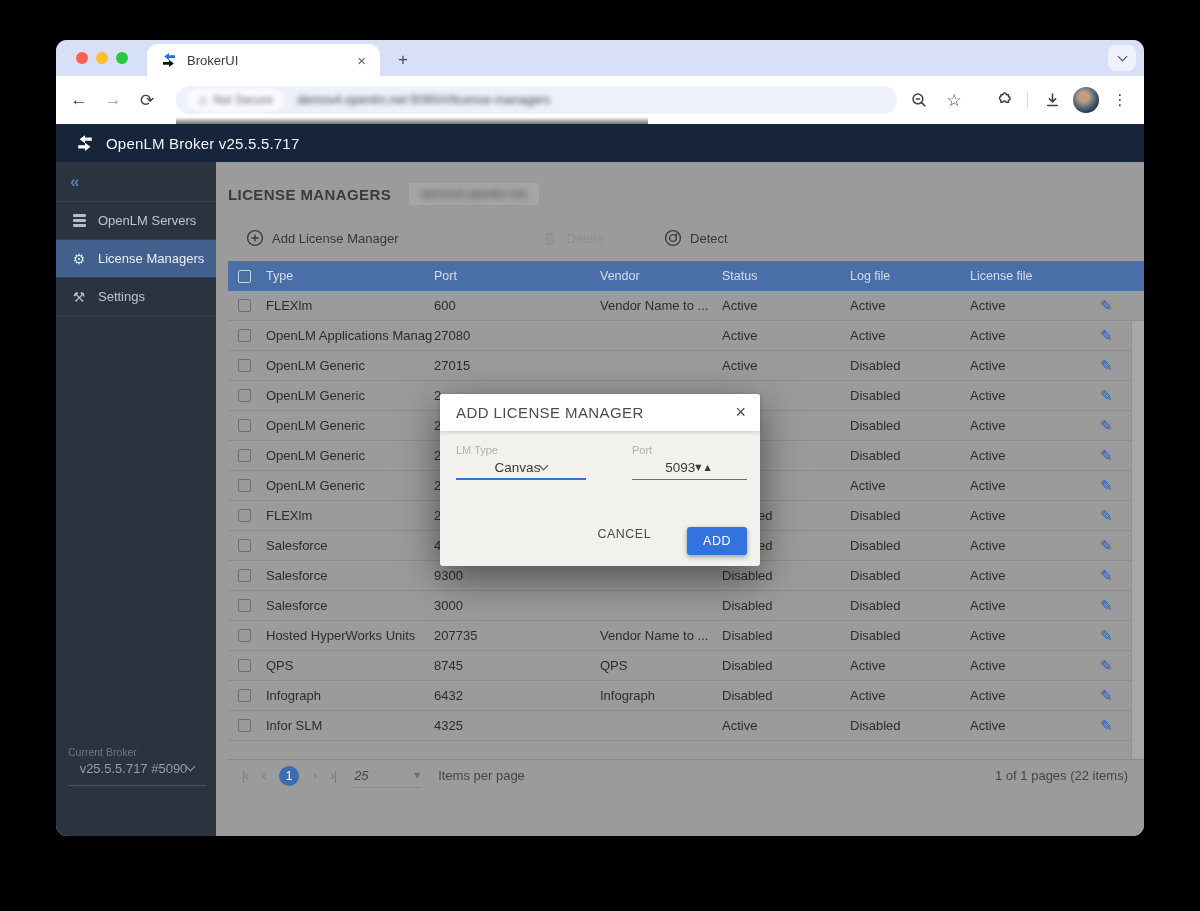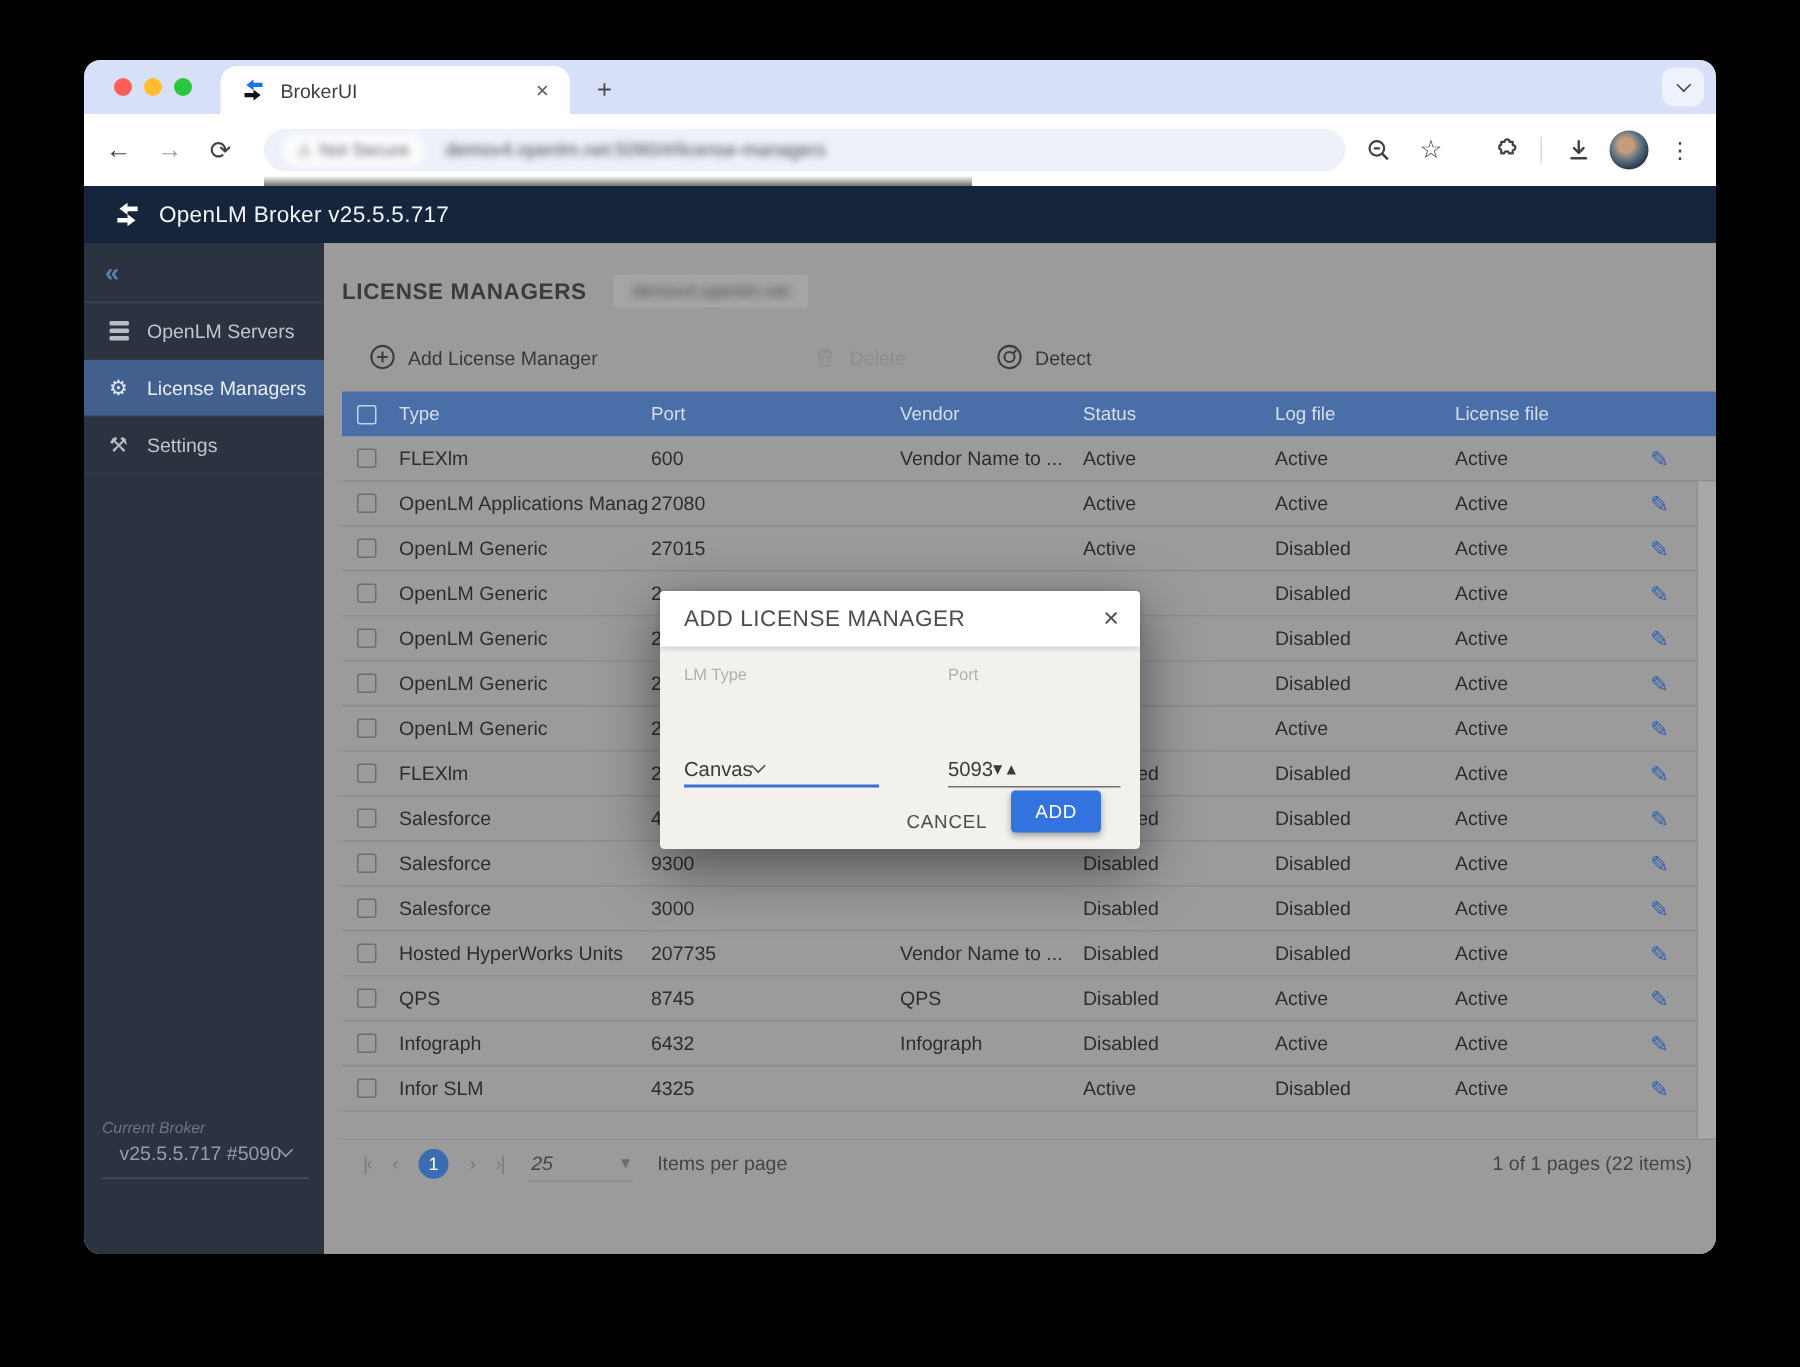--- a/index.html
+++ b/index.html
@@ -106,7 +106,7 @@
   .mfield{position:absolute;}
   .f1{left:16px;top:50px;width:130px;} .f2{left:192px;top:50px;width:115px;}
   .flabel{font-size:11px;color:#b3b0ac;}
-  .fval{display:flex;align-items:center;justify-content:flex-start;height:24px;font-size:13.5px;color:#3a3a3a;margin-top:45px;}
+  .fval{display:flex;align-items:center;justify-content:center;height:24px;font-size:13.5px;color:#3a3a3a;}
   .f1 .fval{border-bottom:2px solid #3b6fd4;}
   .f2 .fval{border-bottom:1px solid #6f6f6f;}
   .fval .chev{border-color:#4a4a4a;}

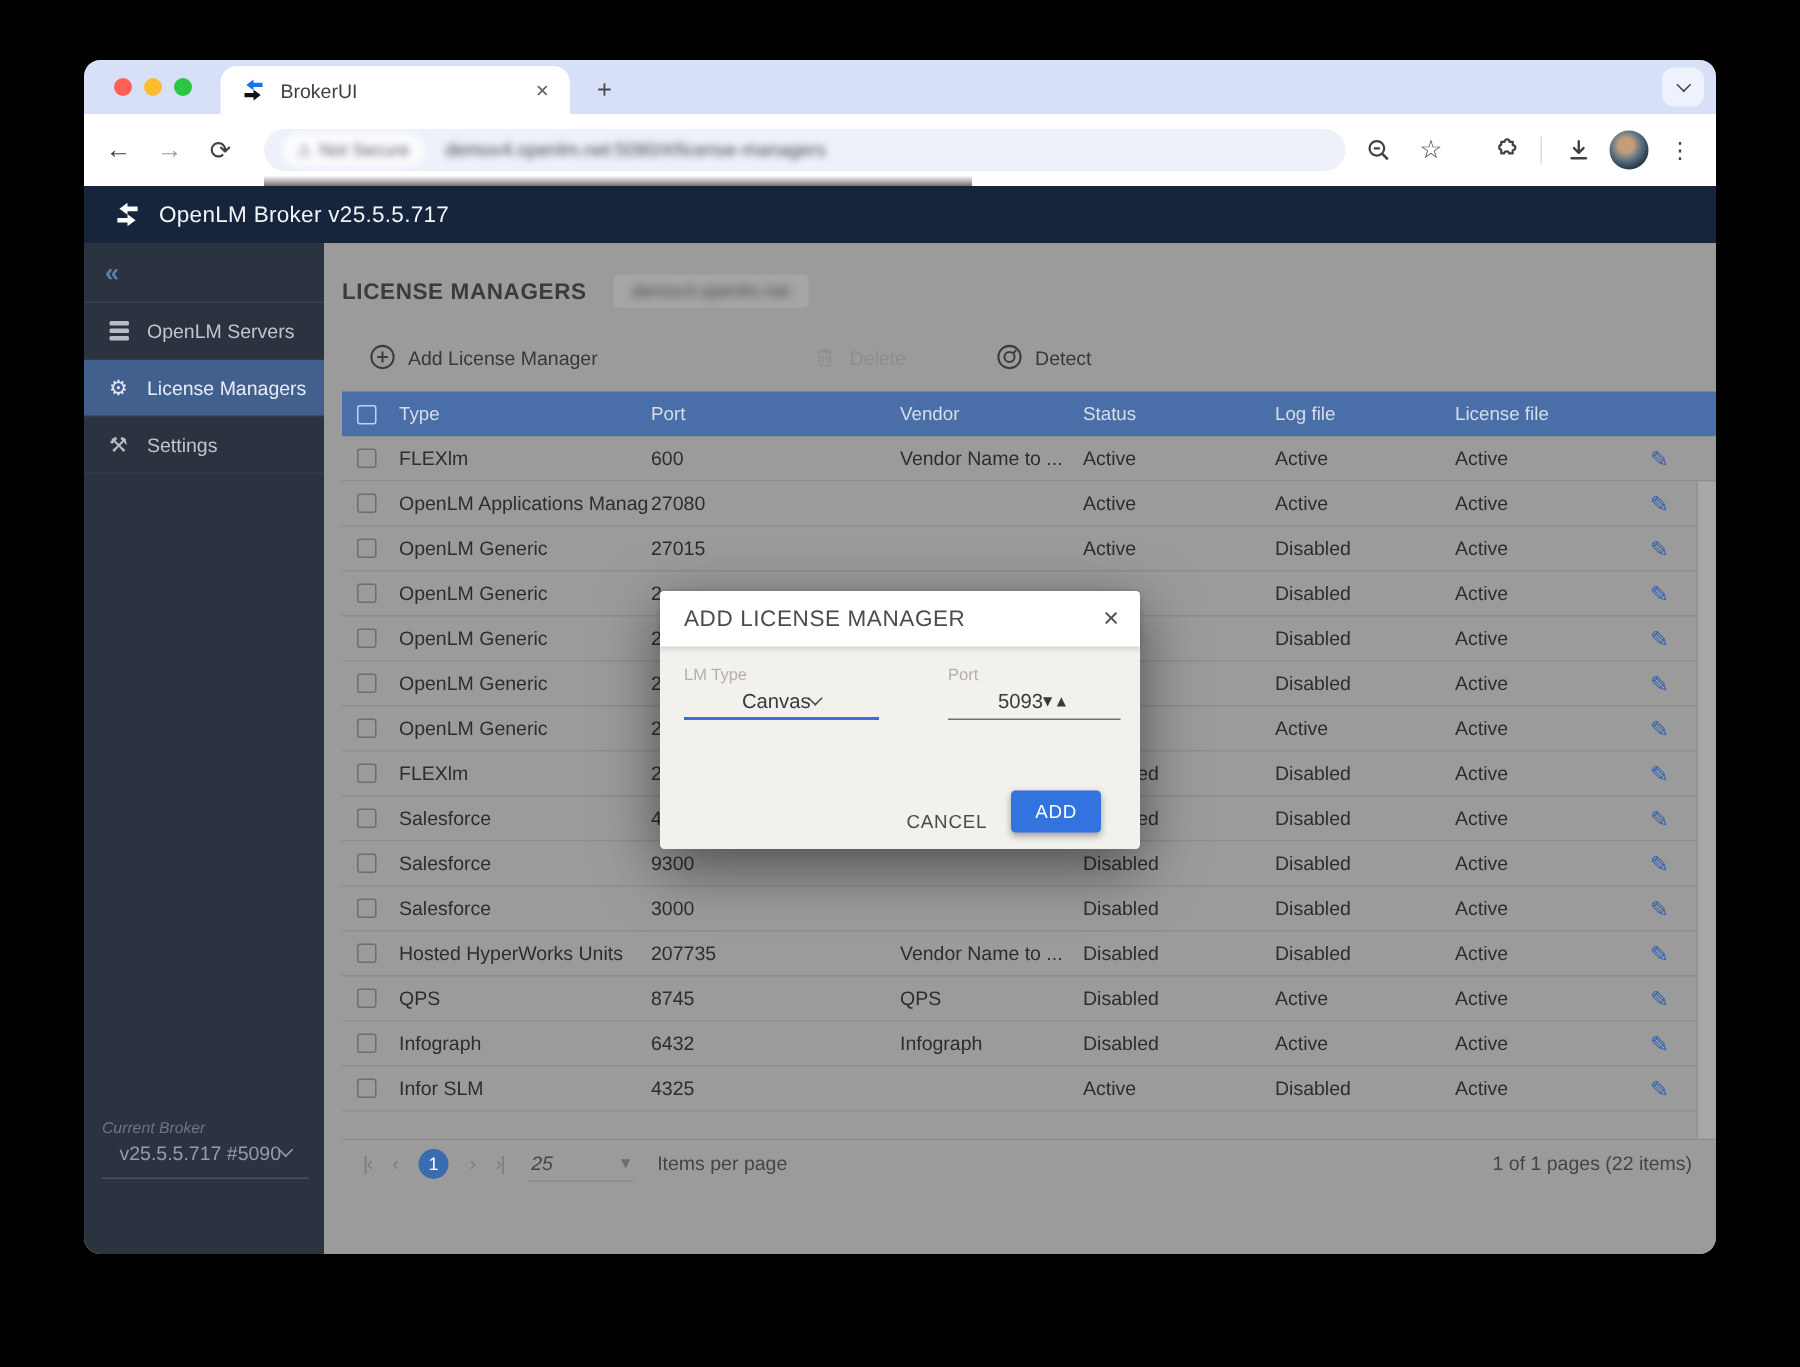--- a/index.html
+++ b/index.html
@@ -111,7 +111,7 @@
   .f2 .fval{border-bottom:1px solid #6f6f6f;}
   .fval .chev{border-color:#4a4a4a;}
   .spin{font-size:8px;color:#3a3a3a;letter-spacing:3px;font-family:"DejaVu Sans",sans-serif;}
-  .mfoot{position:absolute;right:26px;bottom:11px;display:flex;align-items:flex-end;gap:16px;}
+  .mfoot{position:absolute;right:13px;bottom:11px;display:flex;align-items:flex-start;gap:36px;}
   .cancel{font-size:12.5px;font-weight:500;color:#4a4a4a;letter-spacing:.5px;}
   .addbtn{background:#3273e0;color:#fff;font-size:12.5px;font-weight:500;letter-spacing:.5px;border:none;
           border-radius:3px;padding:7px 16px;box-shadow:0 2px 5px rgba(0,0,0,.35);}

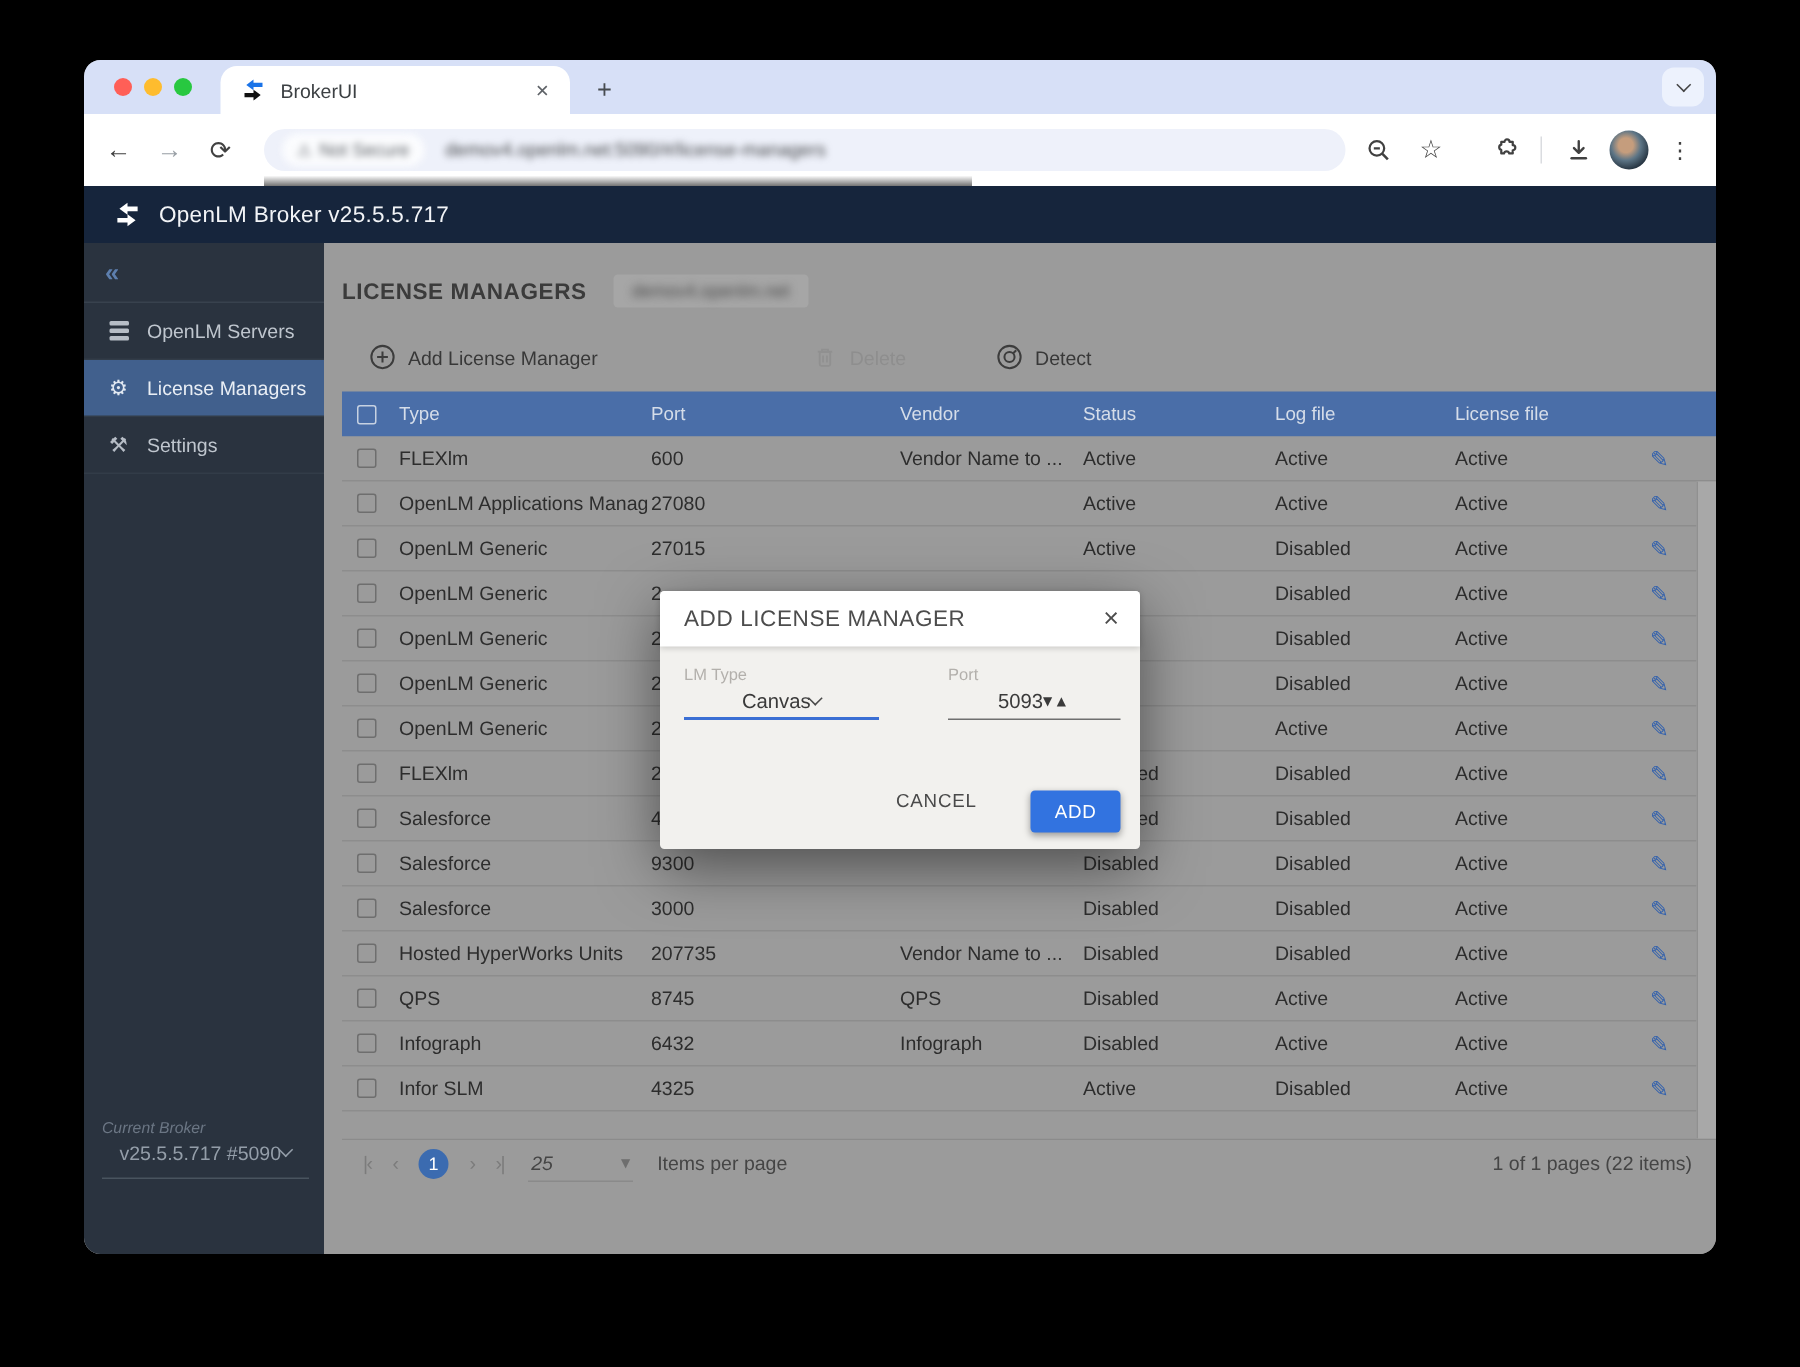--- a/index.html
+++ b/index.html
@@ -60,7 +60,7 @@
   .srvico{display:flex;flex-direction:column;gap:2px;}
   .srvico i{display:block;width:13px;height:3px;border-radius:1px;background:#b6bdc6;}
   .broker{position:absolute;left:12px;bottom:50px;width:138px;border-bottom:1px solid #49545f;padding-bottom:9px;}
-  .broker .blabel{font-size:10.5px;color:#6b7684;margin-bottom:3px;font-style:italic;}
+  .broker .blabel{font-size:10.5px;color:#6b7684;margin-bottom:3px;}
   .brow{display:flex;align-items:center;justify-content:center;}
   .broker .bval{font-size:13px;color:#949ea9;}
   .broker .chev{border-color:#949ea9;}

